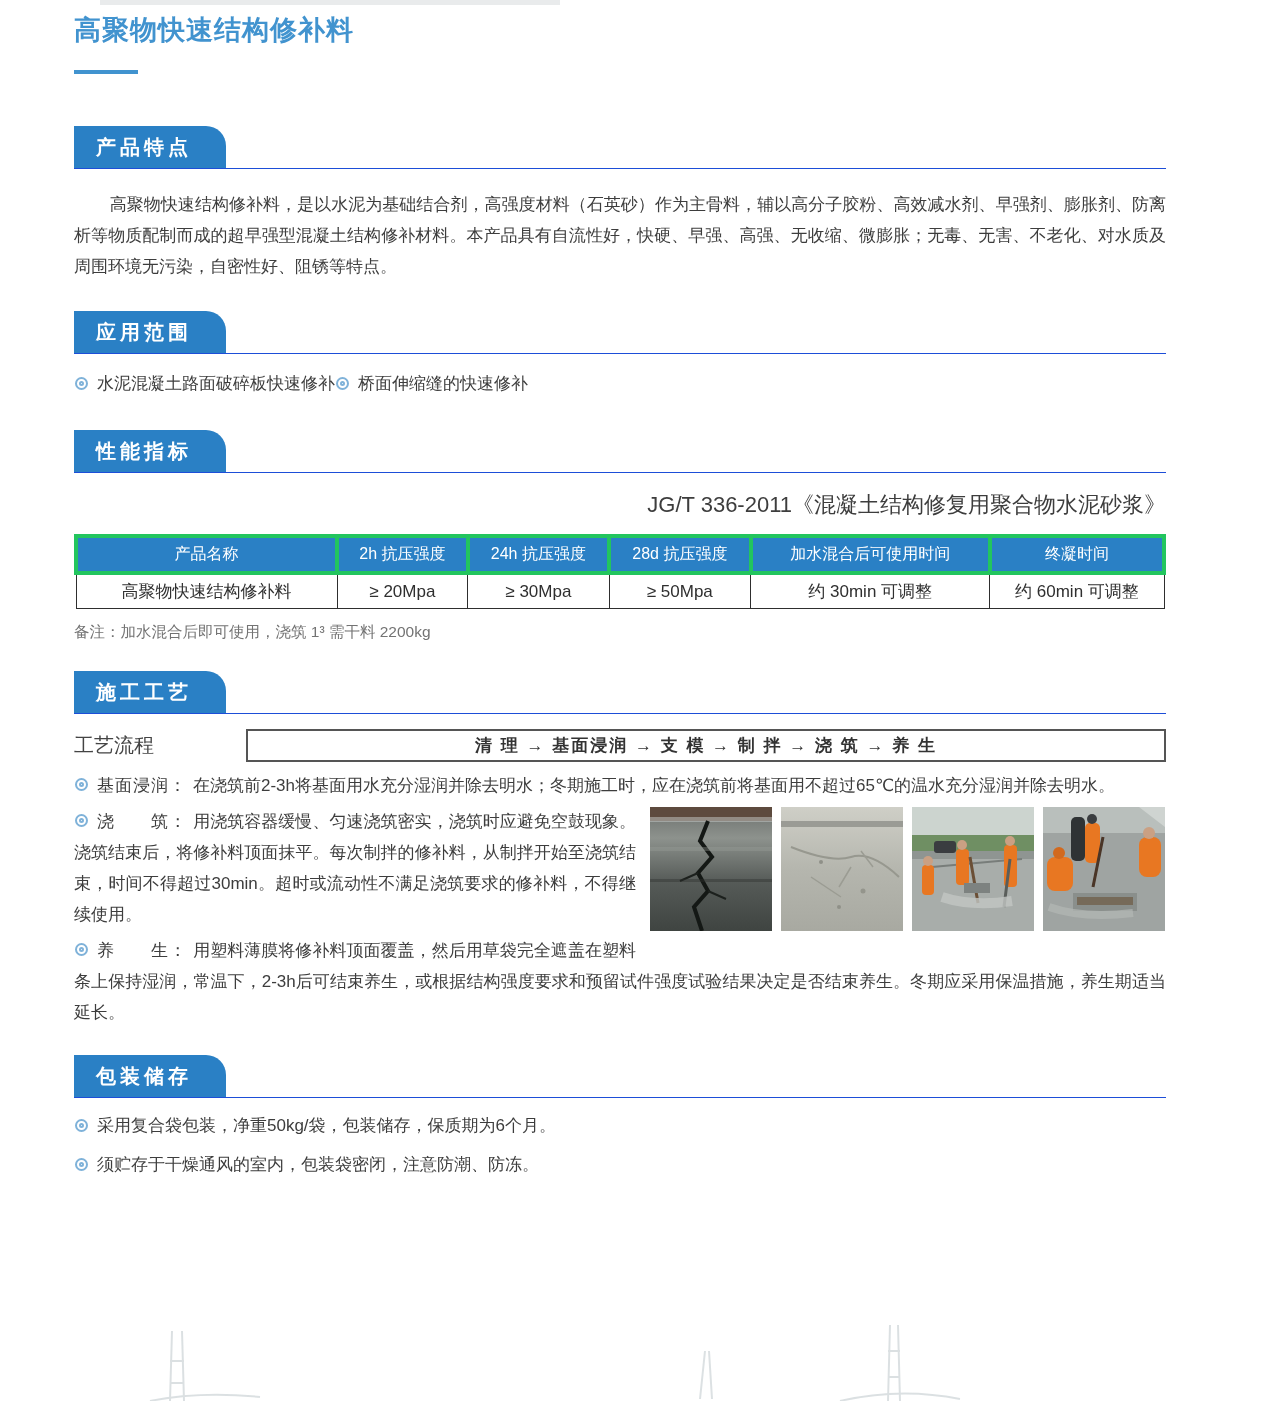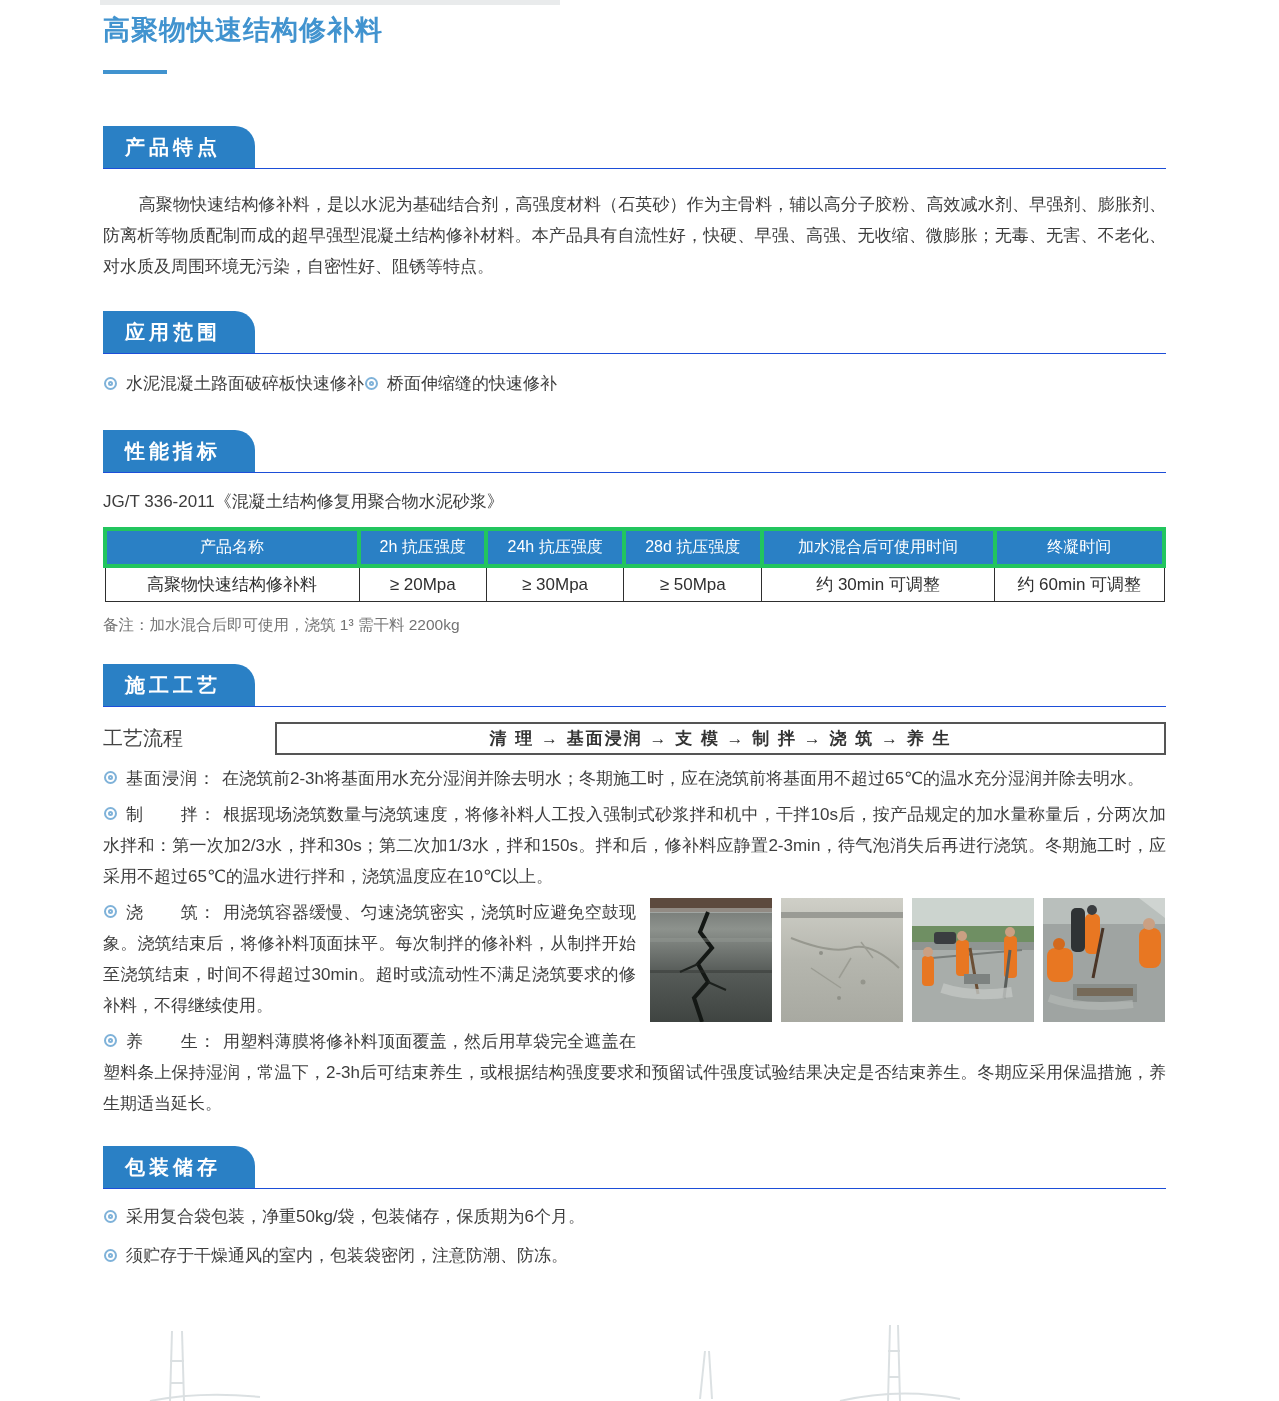--- a/index.html
+++ b/index.html
@@ -11,7 +11,7 @@
     position: relative;
     overflow: hidden;
   }
-  .content { padding: 0 113px 0 103px; }
+  .content { padding: 0 113px 0 74px; }
 
   .top-artifact {
     position: absolute; top: 0; left: 100px; width: 460px; height: 5px;

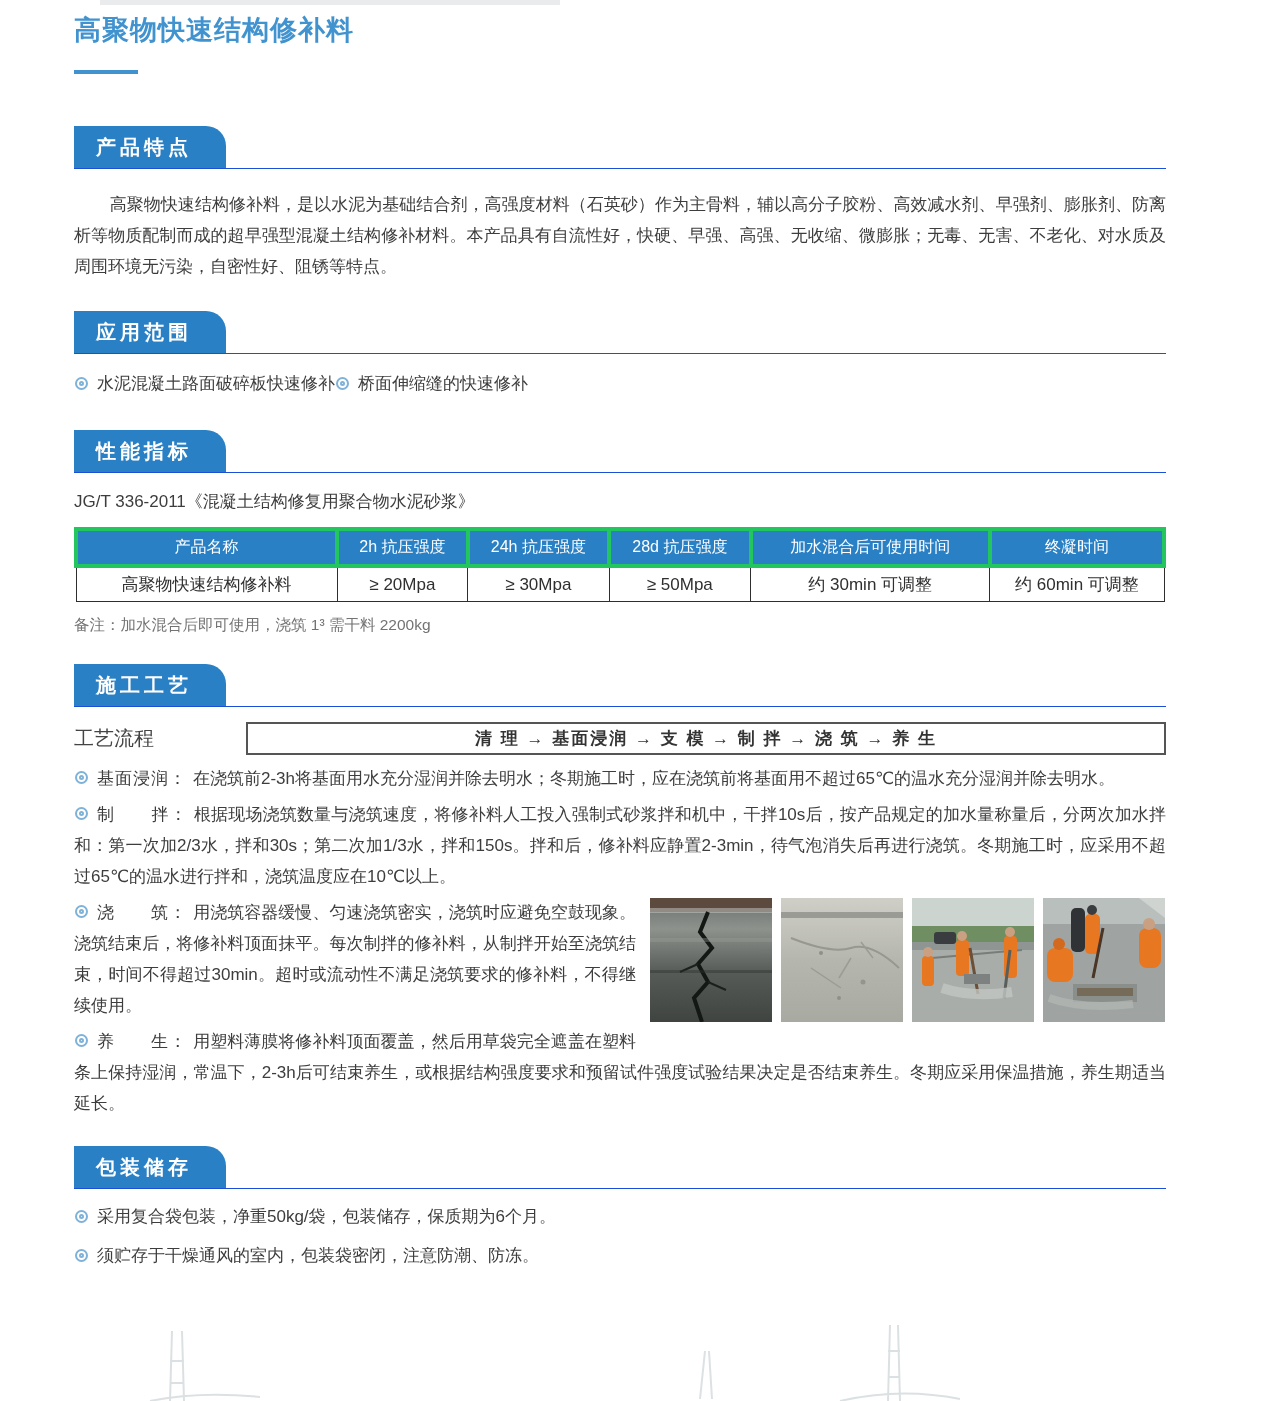--- a/index.html
+++ b/index.html
@@ -52,7 +52,7 @@
     border: 2px solid #7fb2d9; border-radius: 50%;
   }
 
-  .caption { margin-top: 17px; text-align: left; font-size: 17px; color: #3d3d3d; }
+  .caption { margin-top: 17px; text-align: right; font-size: 22px; color: #3d3d3d; }
 
   table.spec { width: 100%; border-collapse: collapse; margin-top: 14px; }
   table.spec th {

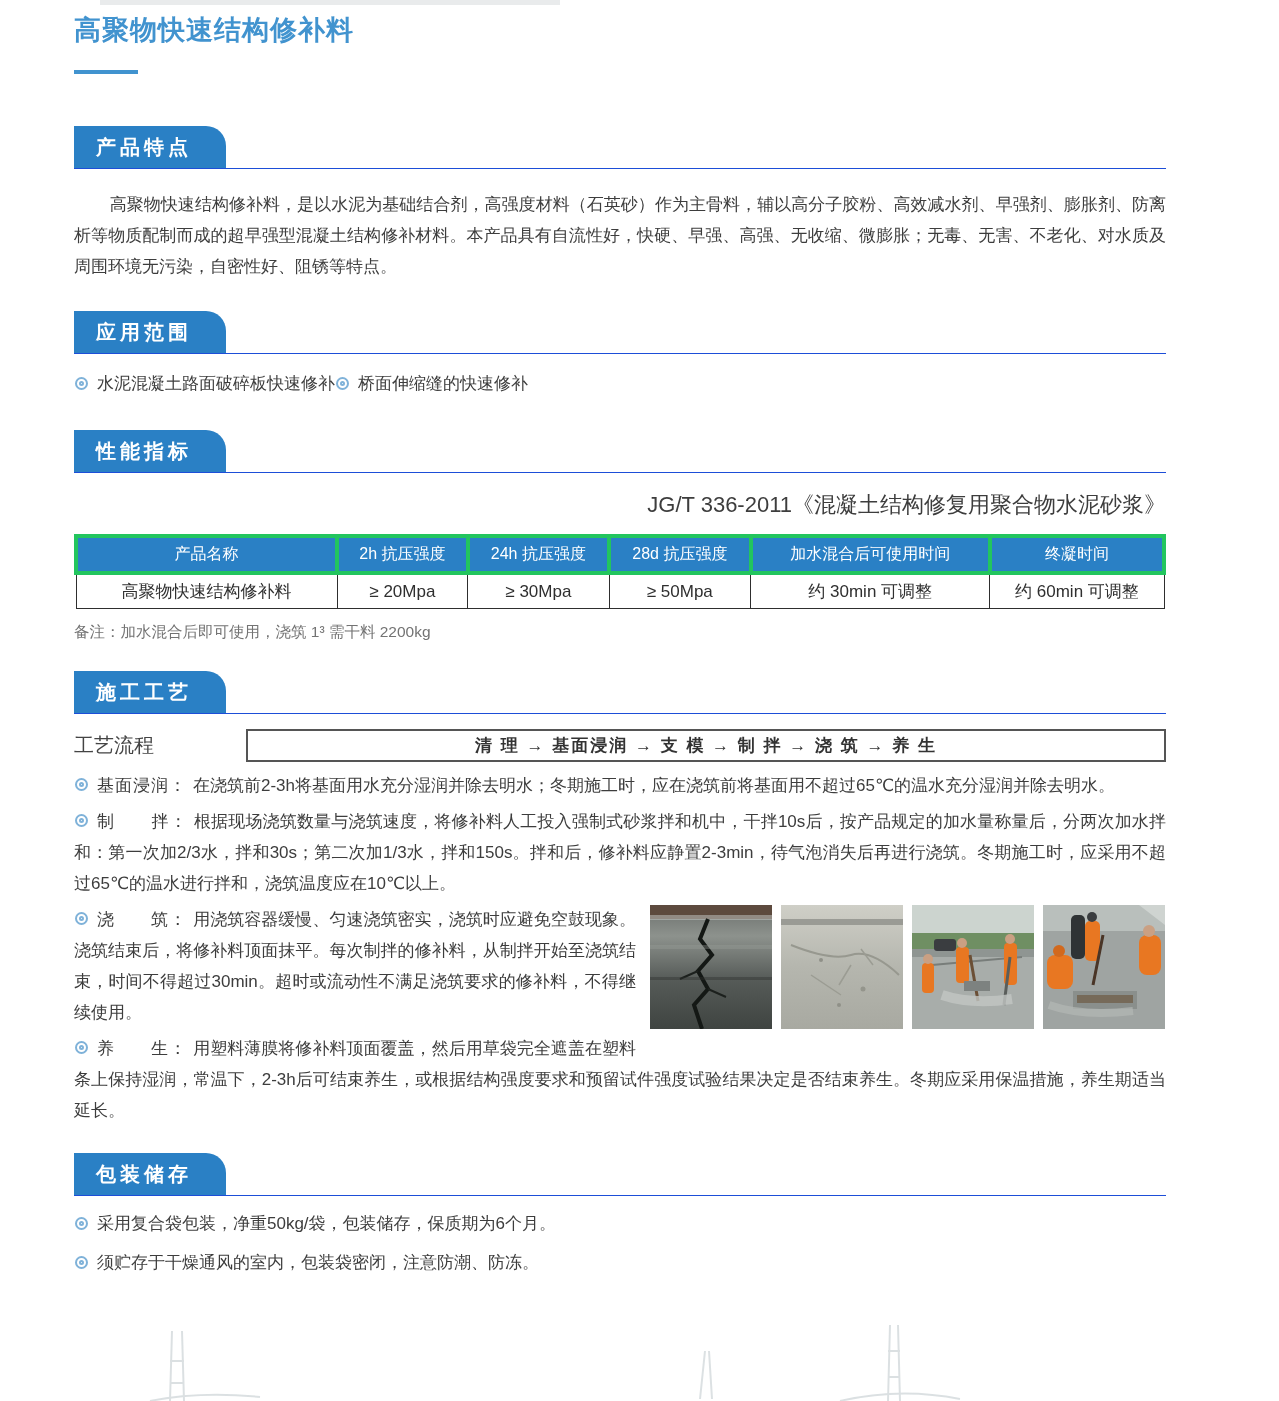--- a/index.html
+++ b/index.html
@@ -172,10 +172,6 @@
     </div>
 
 
-    <div class="step">
-      <span class="bullet"></span>
-      <span class="step-title">制　　拌：</span><span>根据现场浇筑数量与浇筑速度，将修补料人工投入强制式砂浆拌和机中，干拌10s后，按产品规定的加水量称量后，分两次加水拌和：第一次加2/3水，拌和30s；第二次加1/3水，拌和150s。拌和后，修补料应静置2-3min，待气泡消失后再进行浇筑。冬期施工时，应采用不超过65℃的温水进行拌和，浇筑温度应在10℃以上。</span>
-    </div>
 
     <div class="photos">
       <div class="photo">

